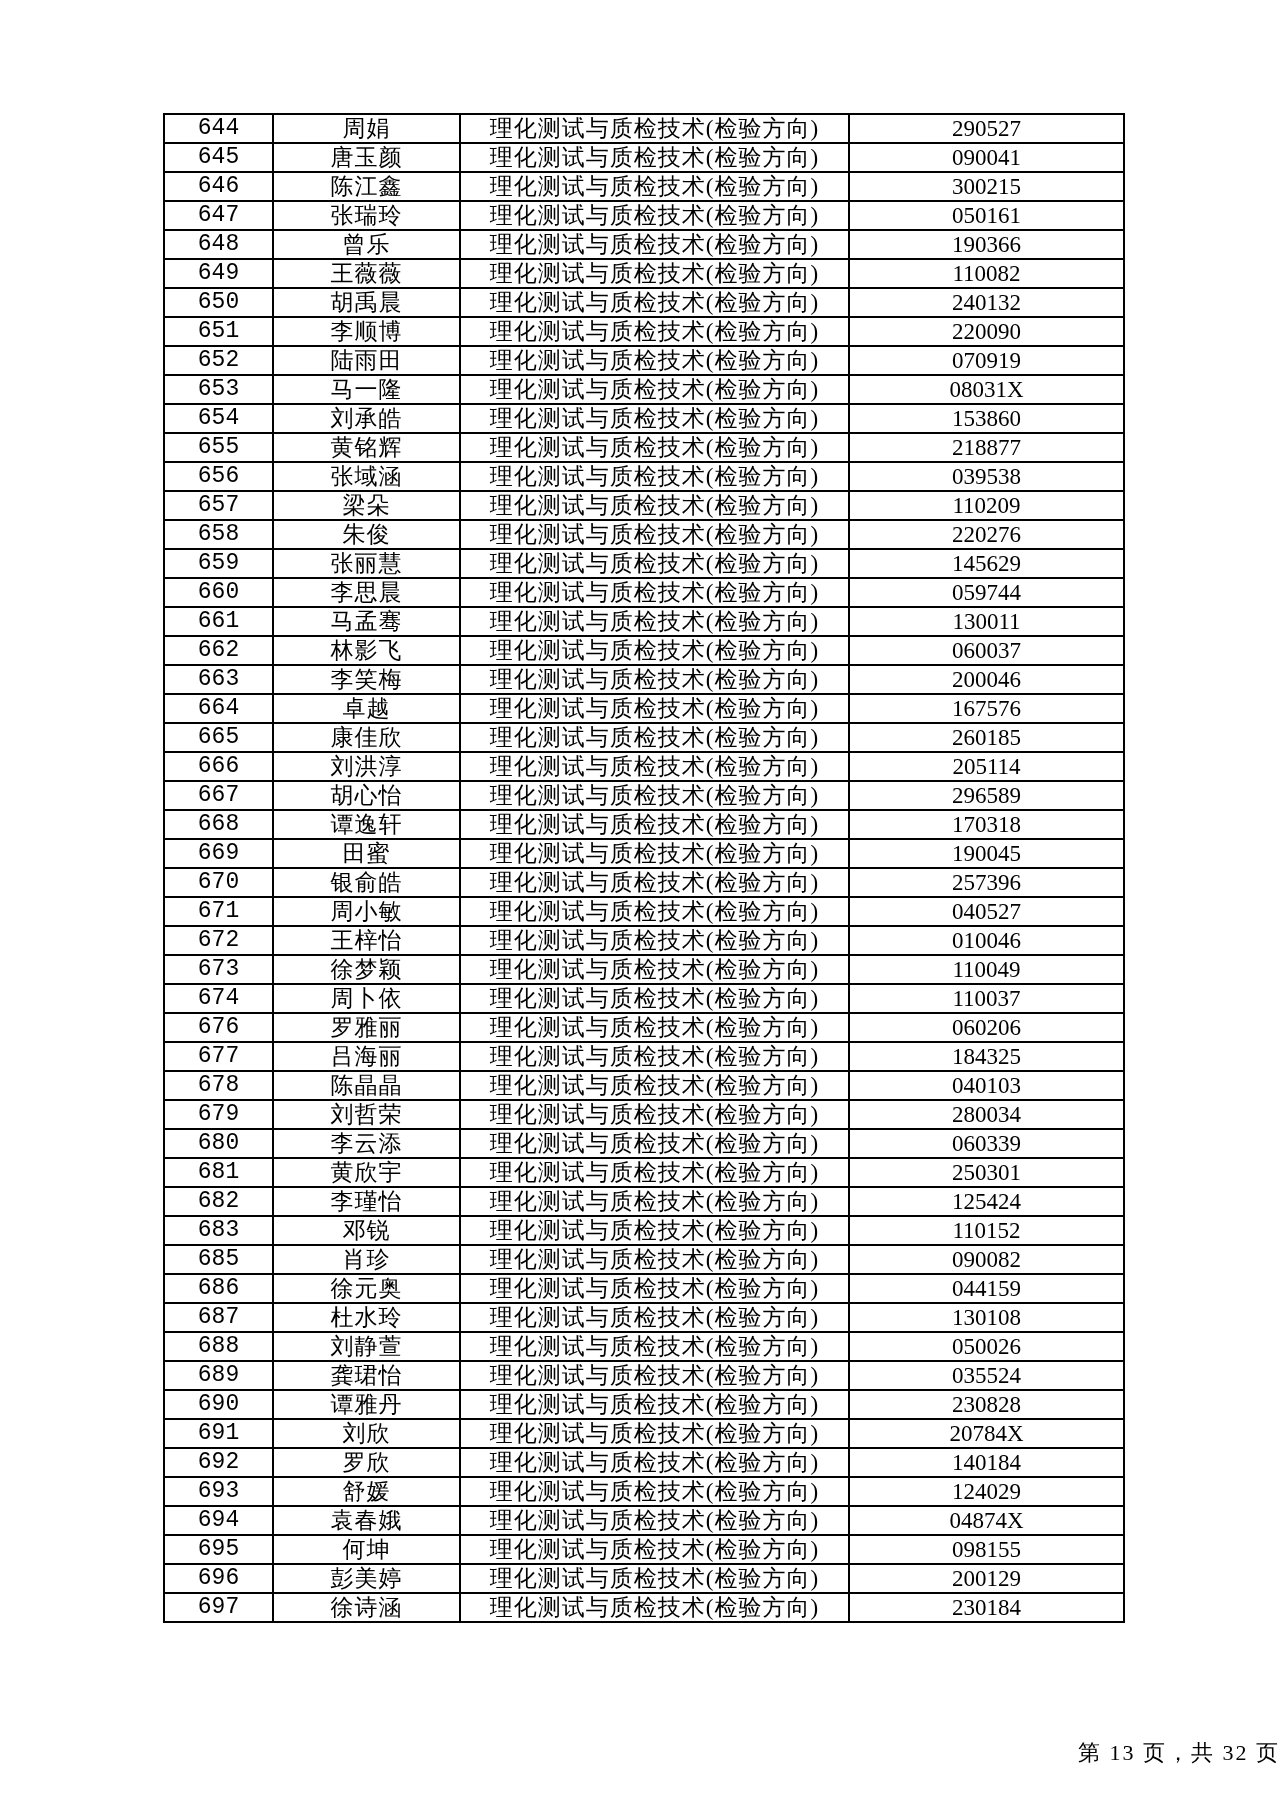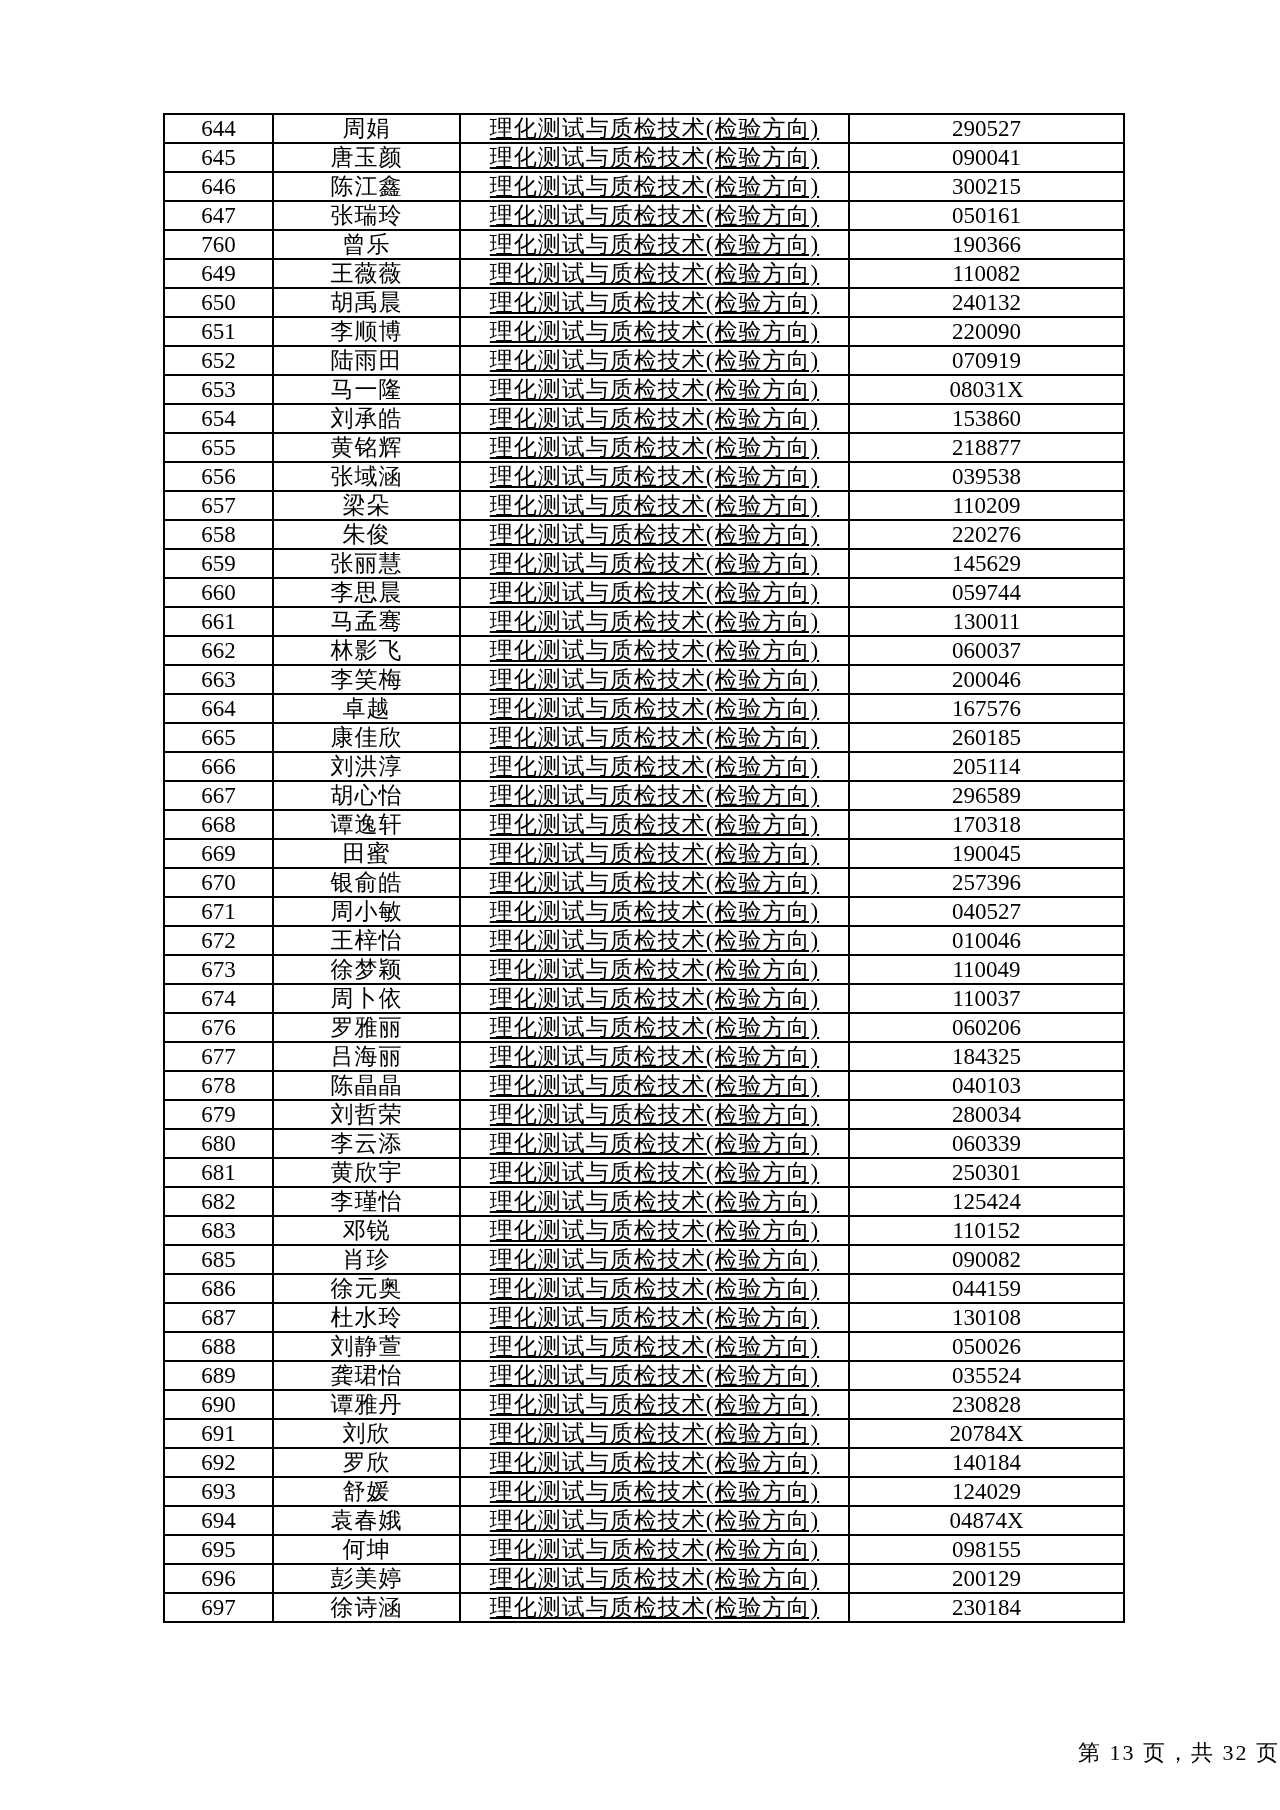--- a/index.html
+++ b/index.html
@@ -35,7 +35,7 @@
     white-space: nowrap;
     overflow: hidden;
   }
-  td.col-no      { width: 107px; }
+  td.col-no      { width: 107px; font-family: Liberation Mono, monospace; }
   td.col-name    { width: 185px; letter-spacing: 1px; }
   td.col-program { width: 387px; letter-spacing: 1px; text-decoration: underline; }
   td.col-code    { width: 273px; }

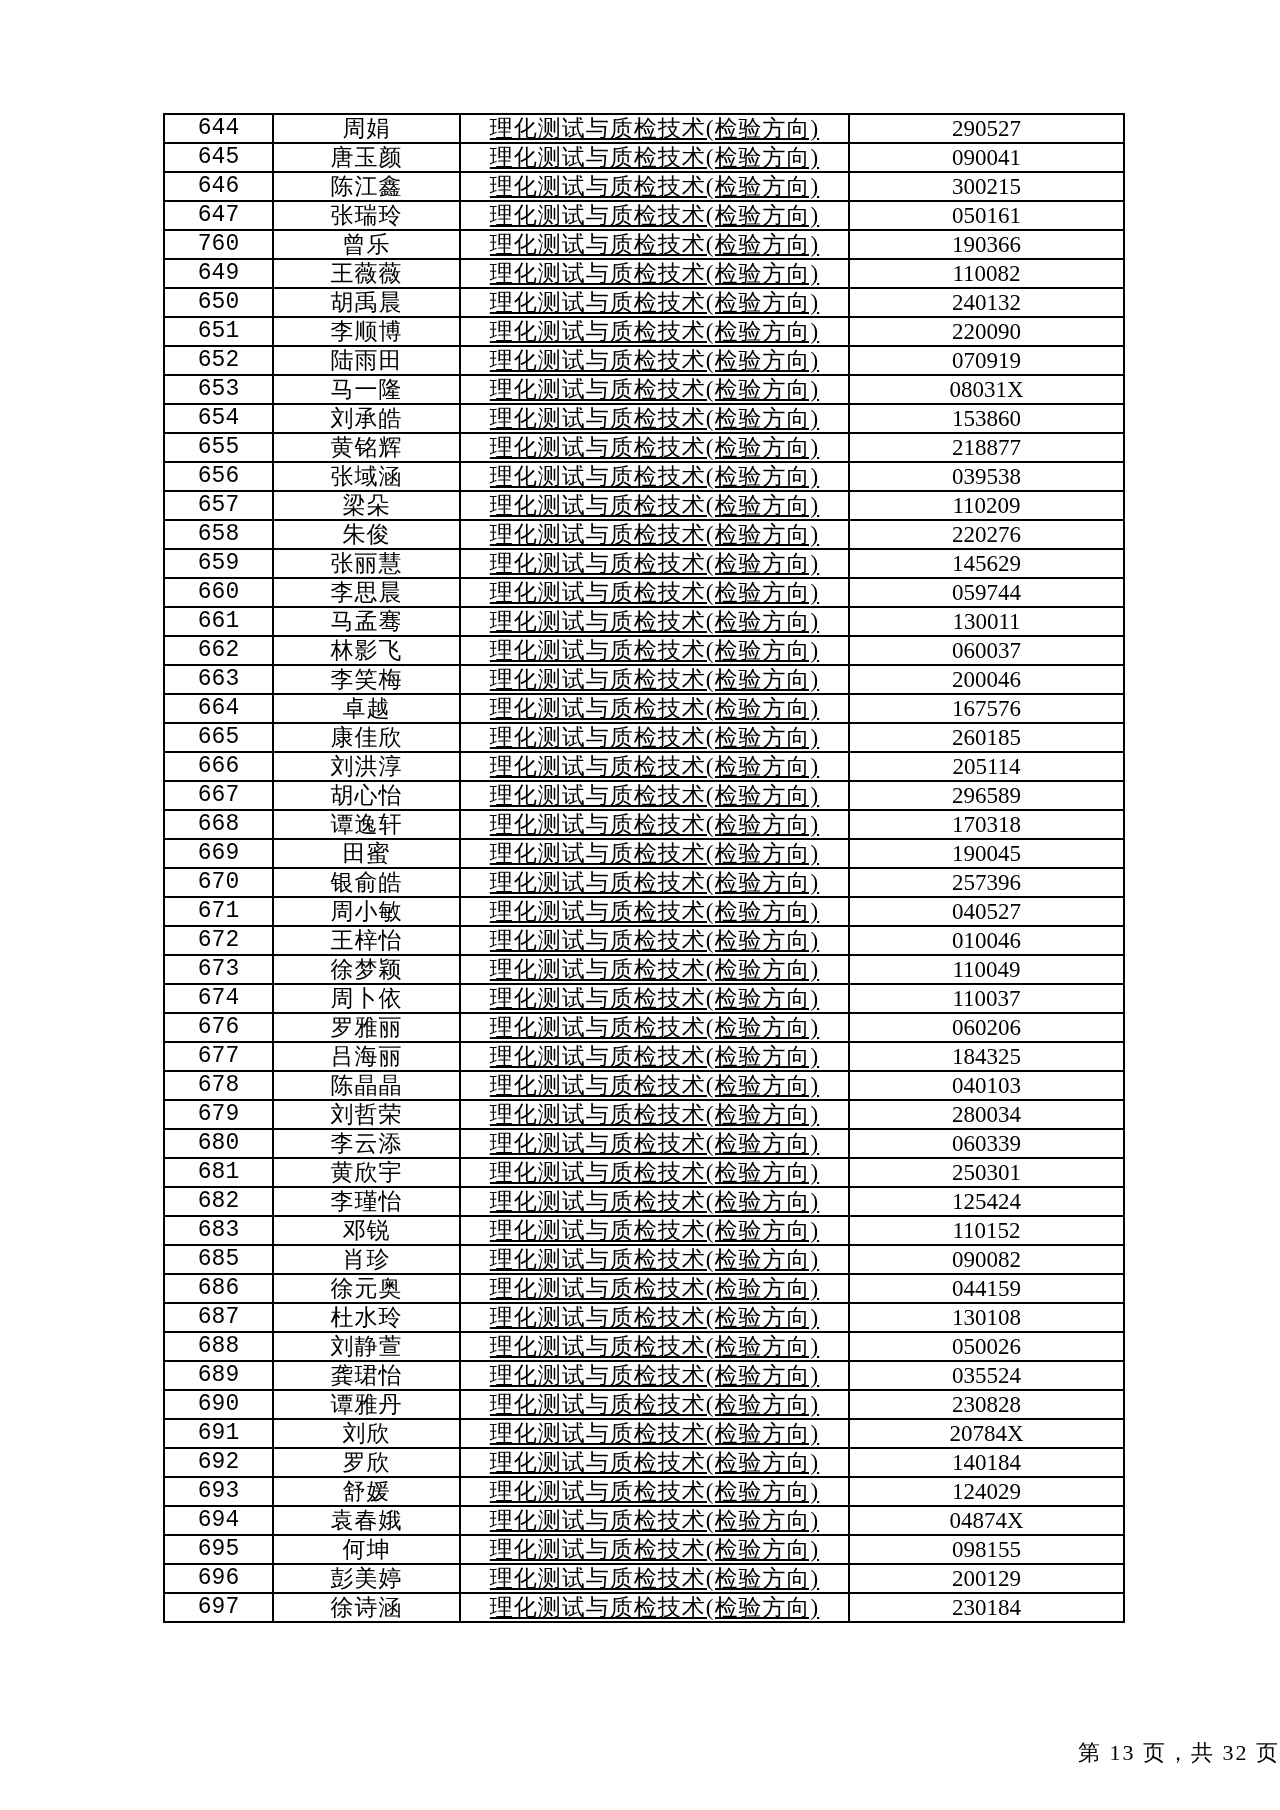--- a/index.html
+++ b/index.html
@@ -37,7 +37,7 @@
   }
   td.col-no      { width: 107px; font-family: Liberation Mono, monospace; }
   td.col-name    { width: 185px; letter-spacing: 1px; }
-  td.col-program { width: 387px; letter-spacing: 1px; text-decoration: underline; }
+  td.col-program { width: 387px; letter-spacing: 1px; }
   td.col-code    { width: 273px; }
   .footer {
     position: absolute;

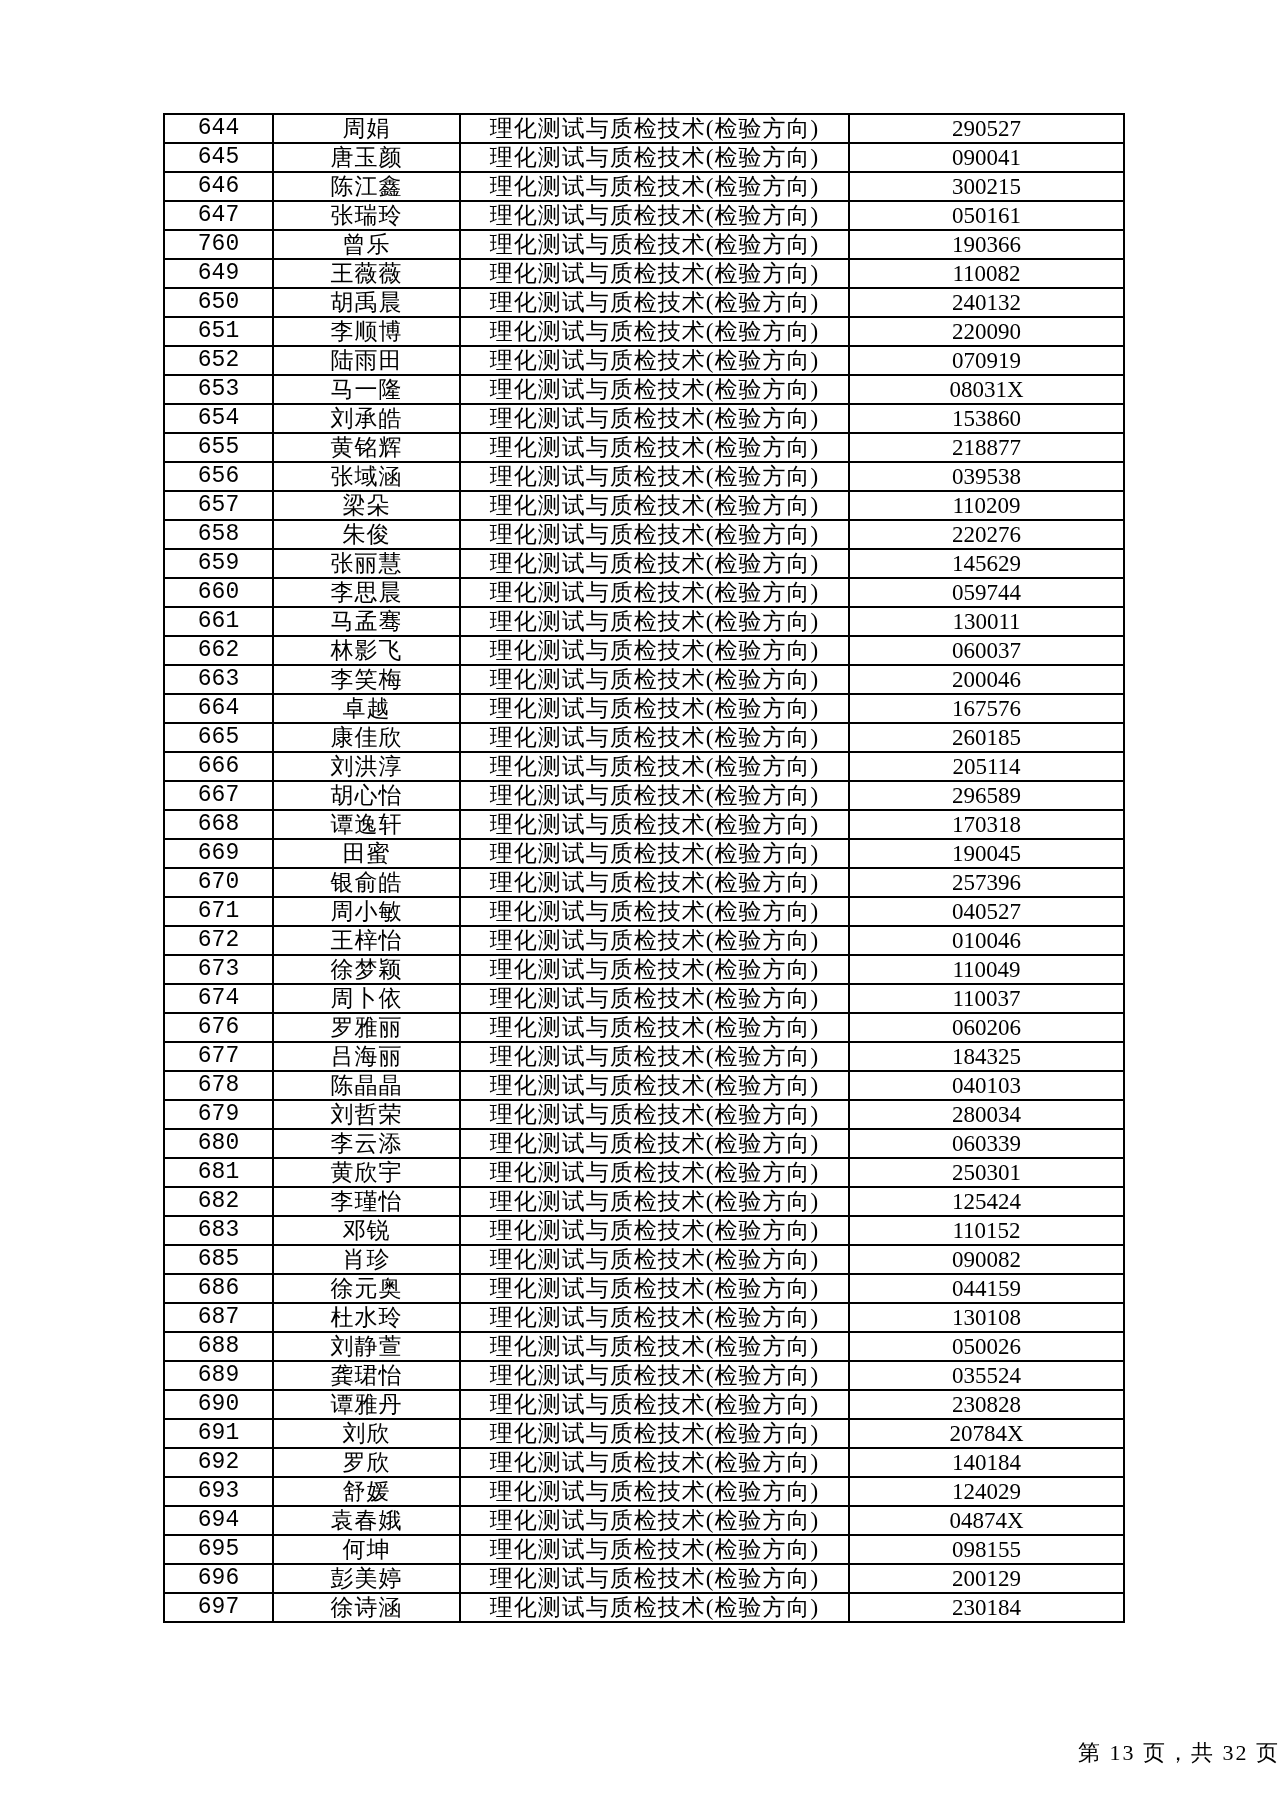--- a/index.html
+++ b/index.html
@@ -81,7 +81,7 @@
           <td class="col-code">050161</td>
         </tr>
         <tr>
-          <td class="col-no">760</td>
+          <td class="col-no">648</td>
           <td class="col-name">曾乐</td>
           <td class="col-program">理化测试与质检技术(检验方向)</td>
           <td class="col-code">190366</td>

